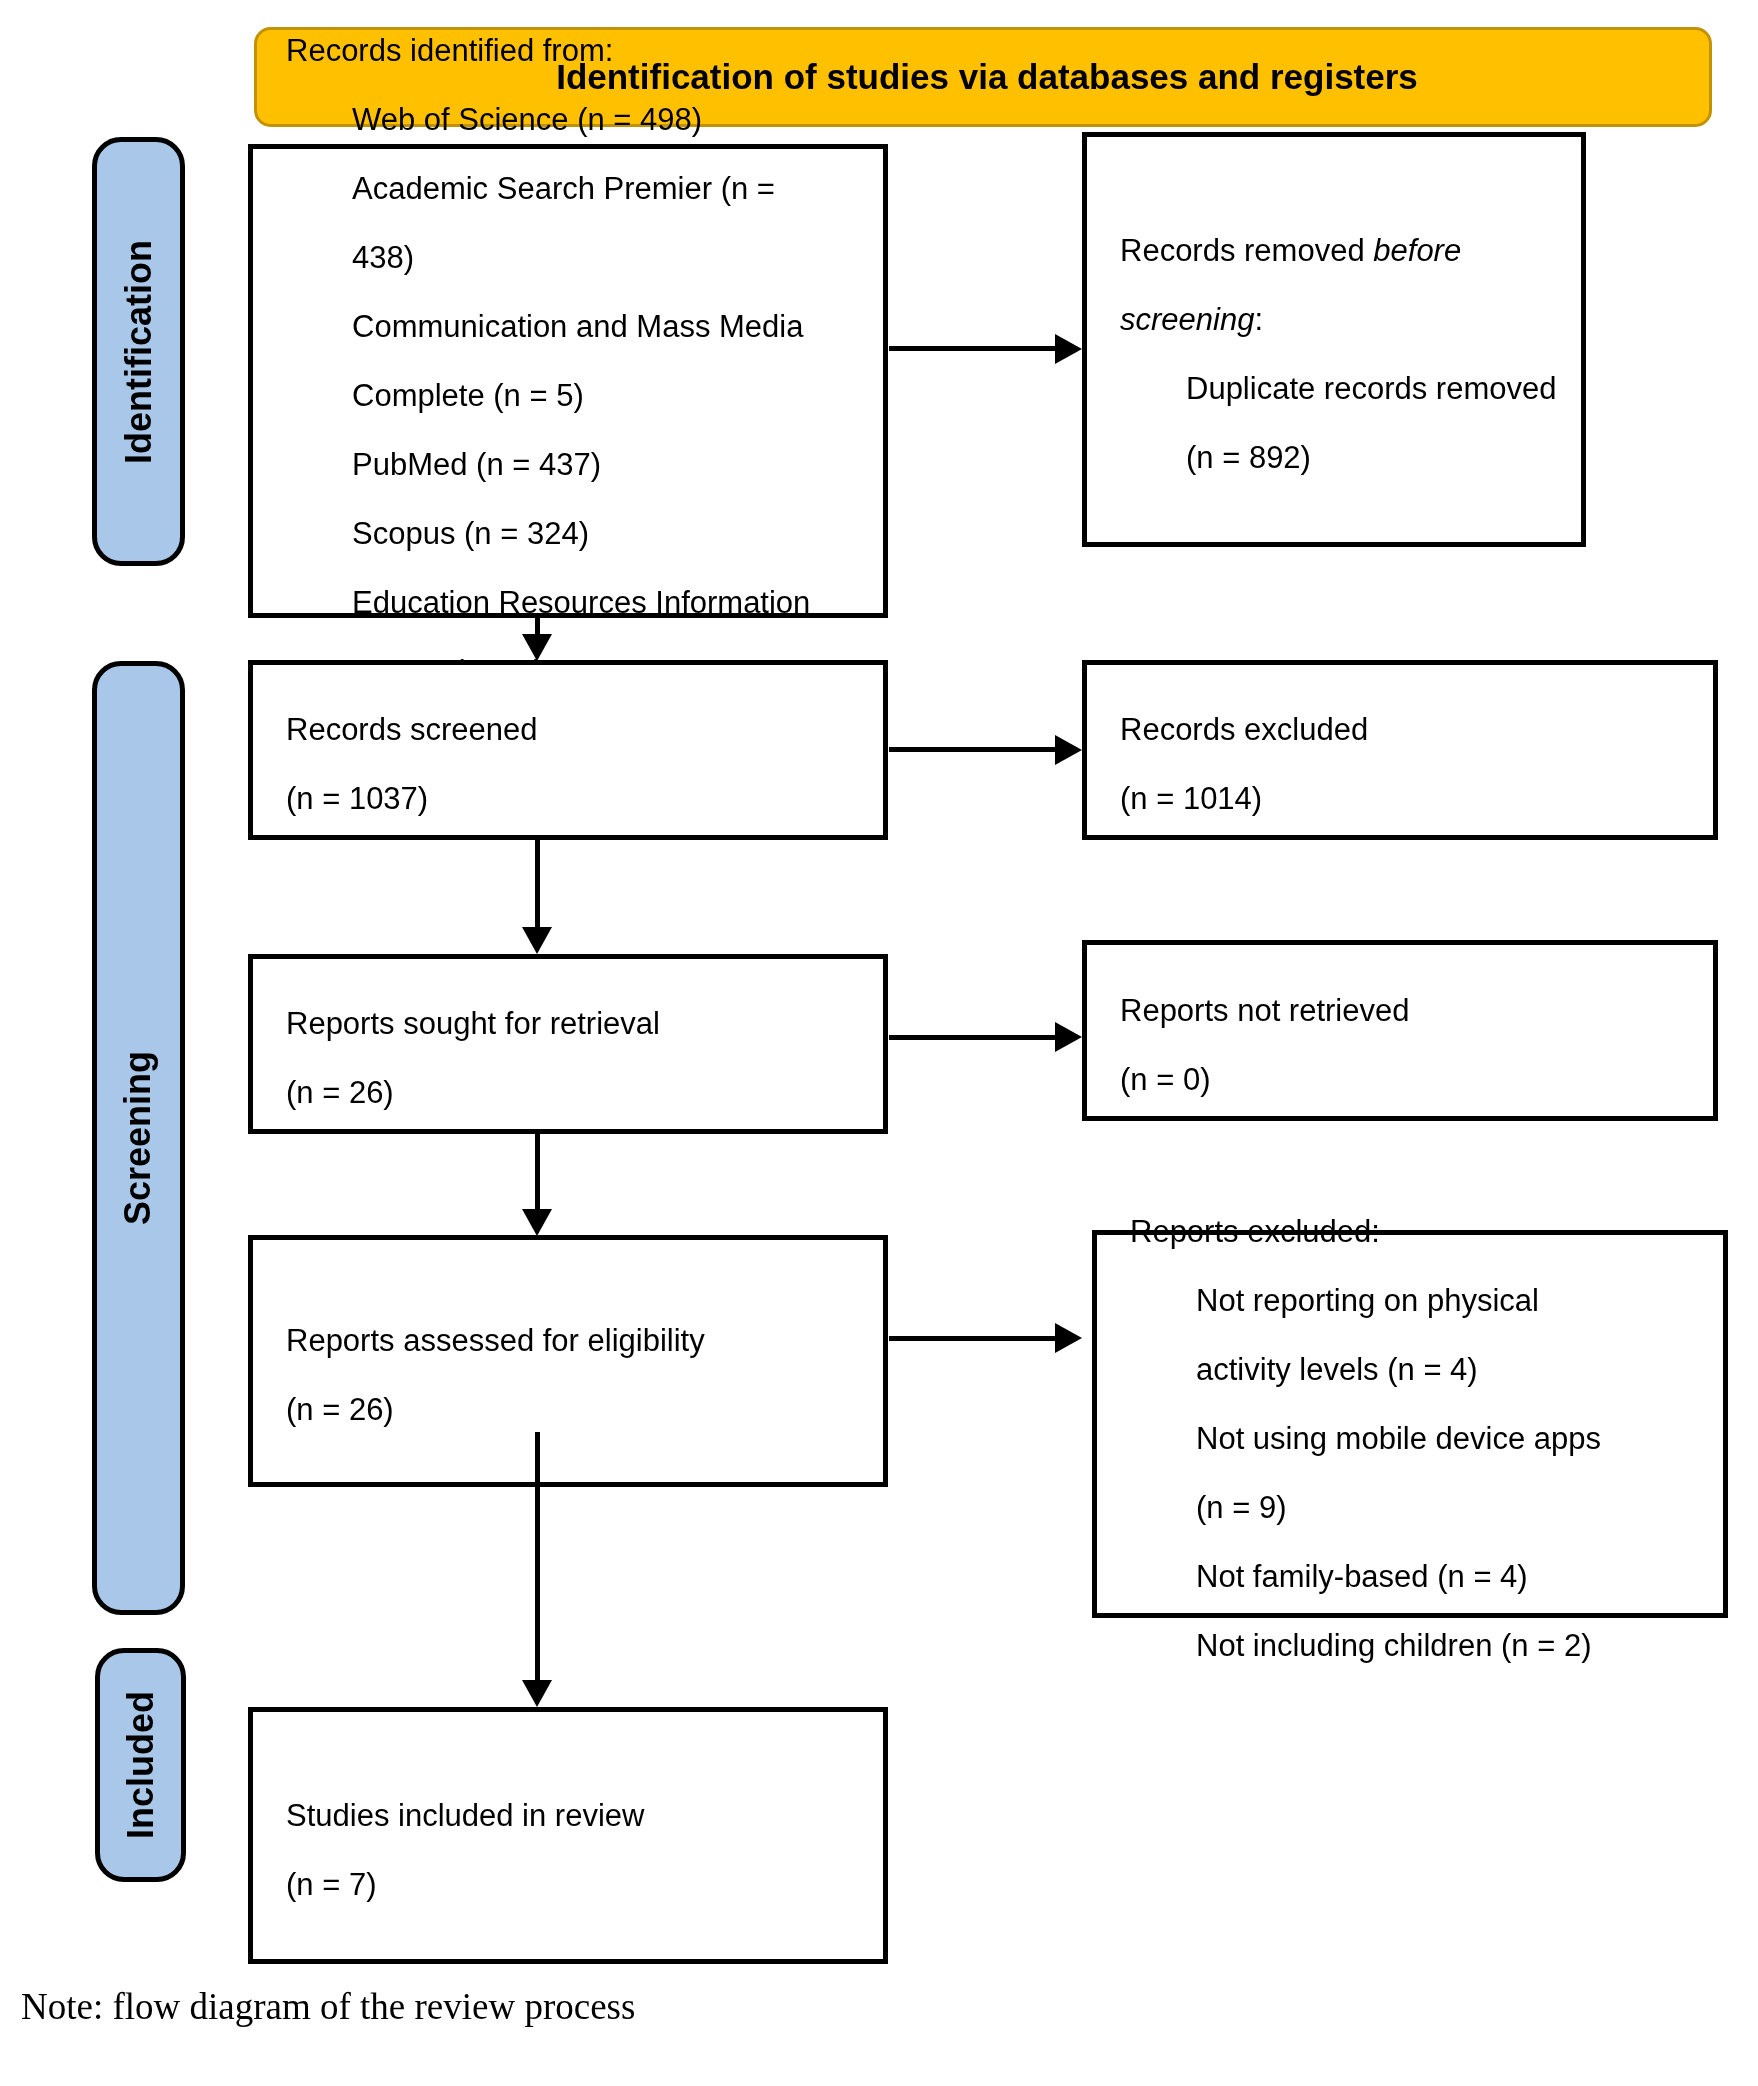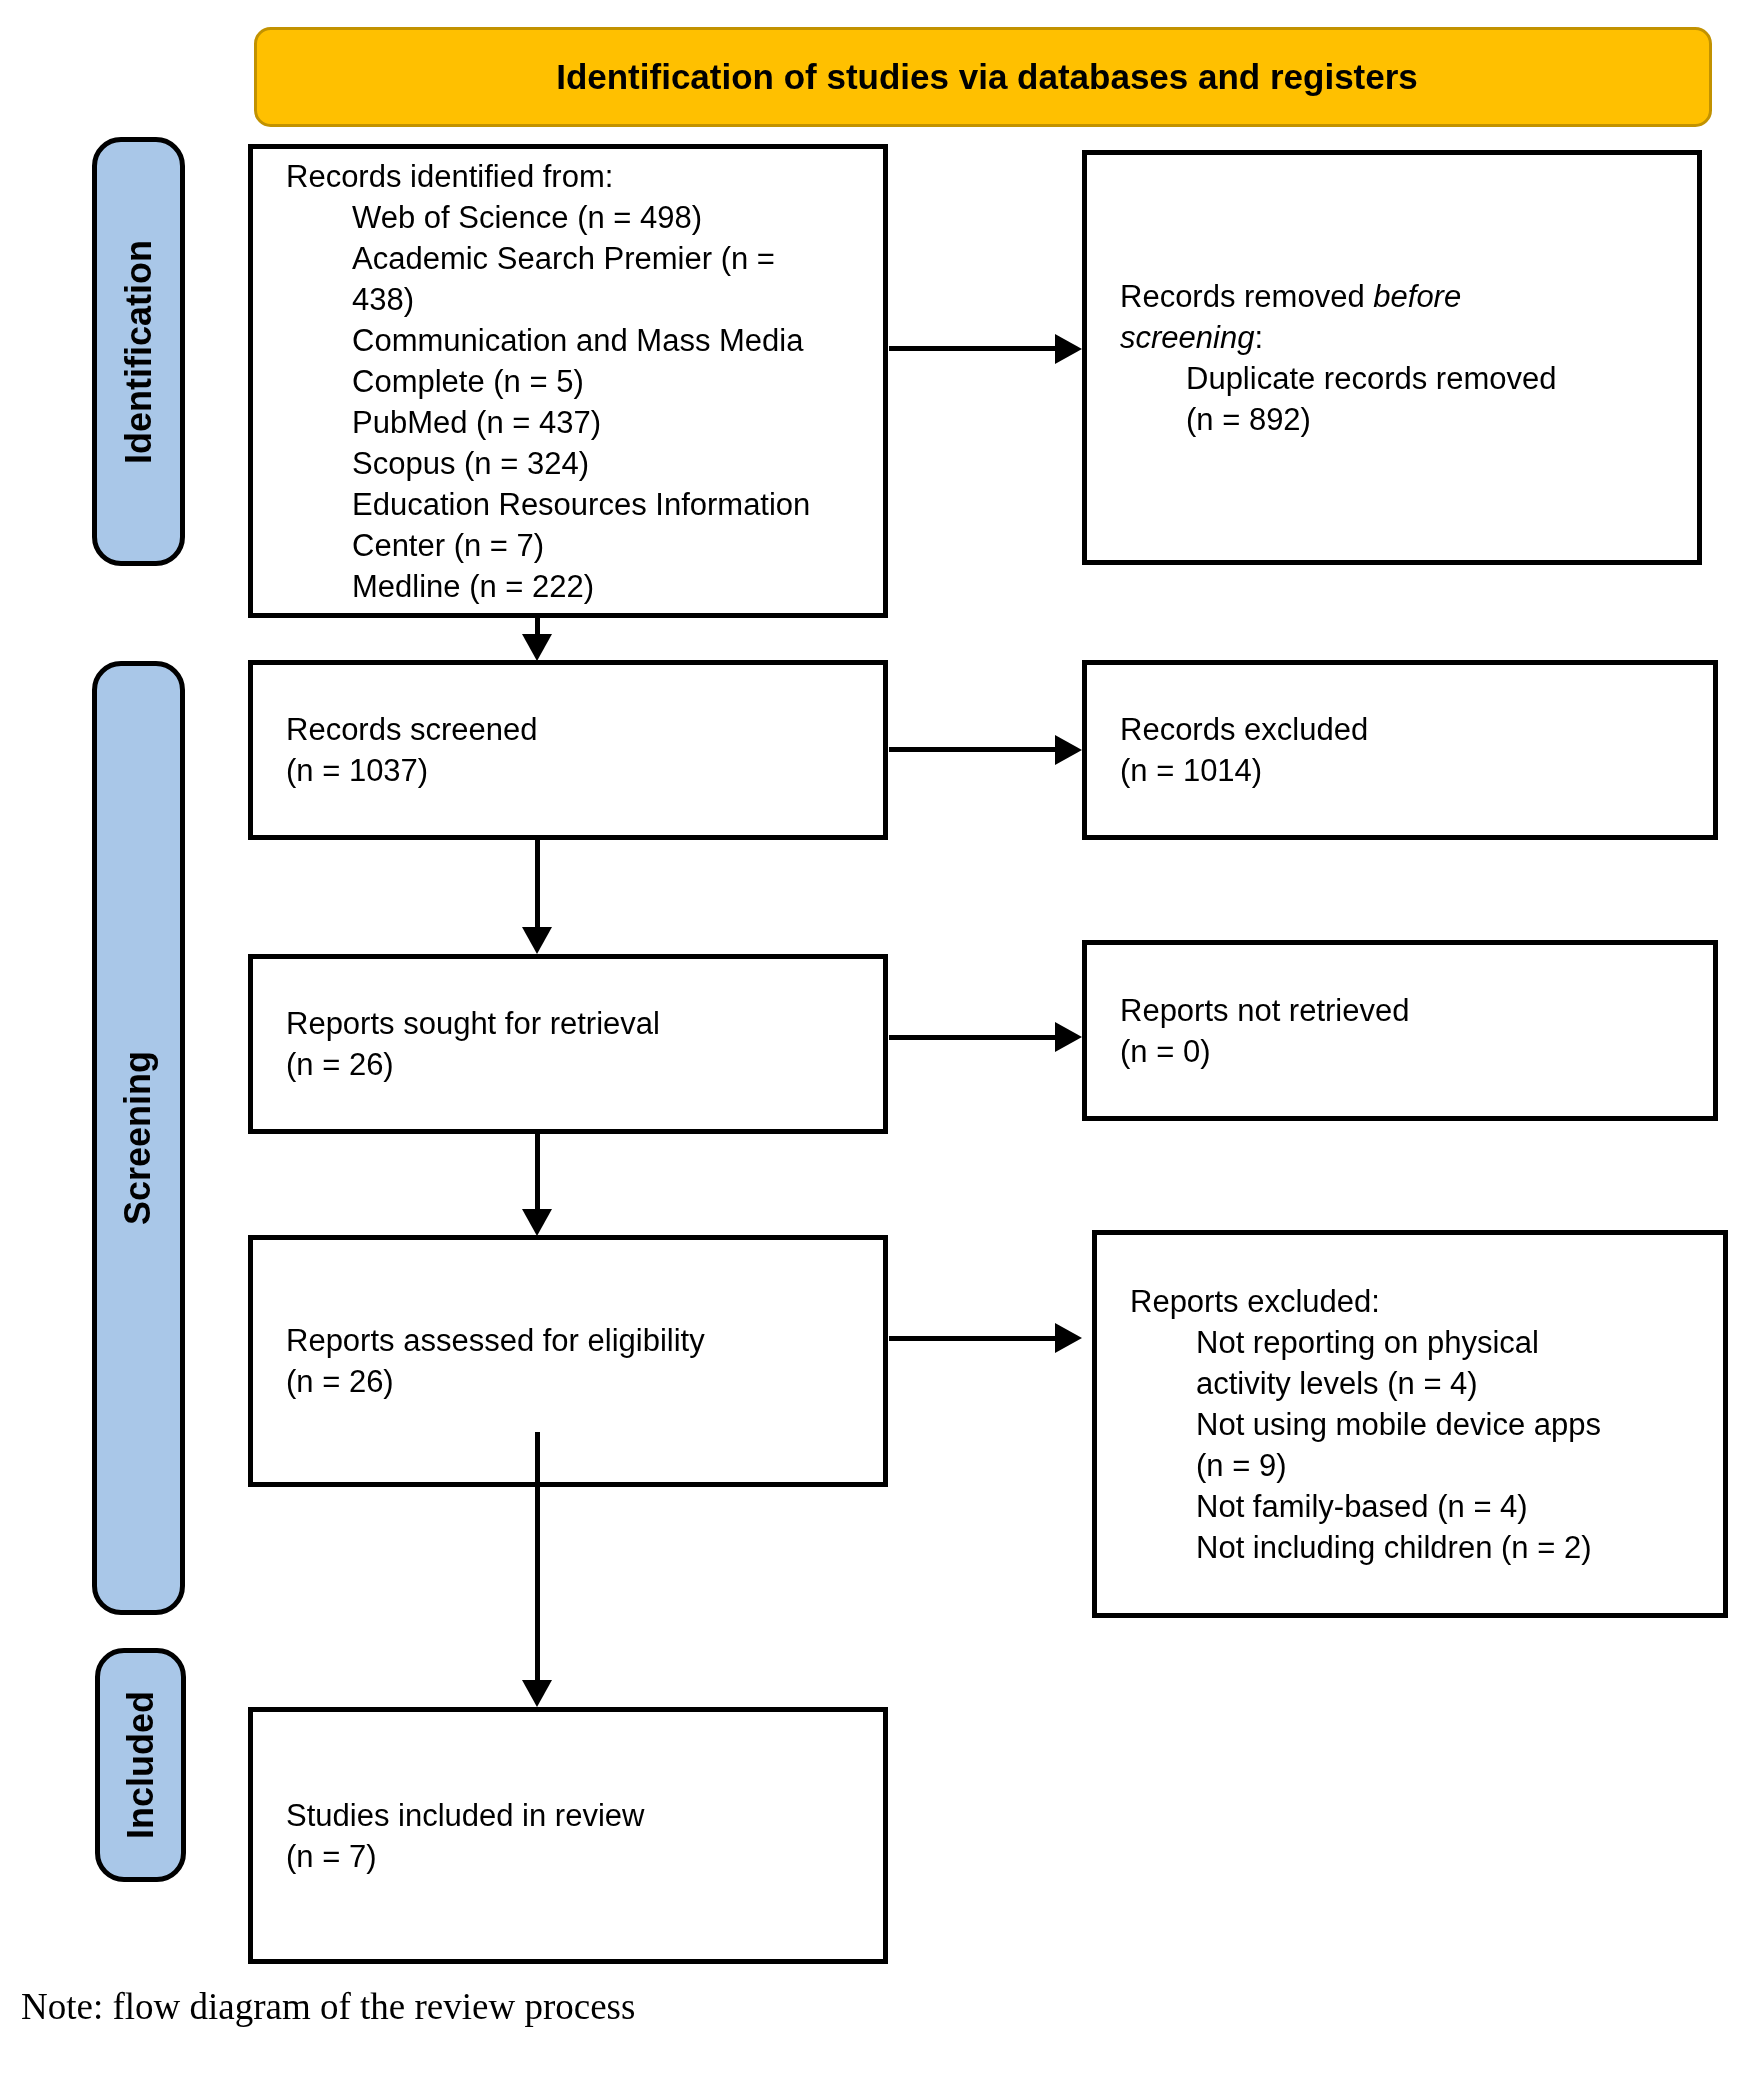--- a/index.html
+++ b/index.html
@@ -46,7 +46,7 @@
     font-size:31px;
     line-height:41px;
   }
-  .tline{white-space:nowrap;}
+  .tline{white-space:nowrap;margin-top:28px;}
   .tline.ind1{padding-left:66px;}
   .it{font-style:italic;}
   .hline,.vline{position:absolute;background:var(--arrow,#000);}

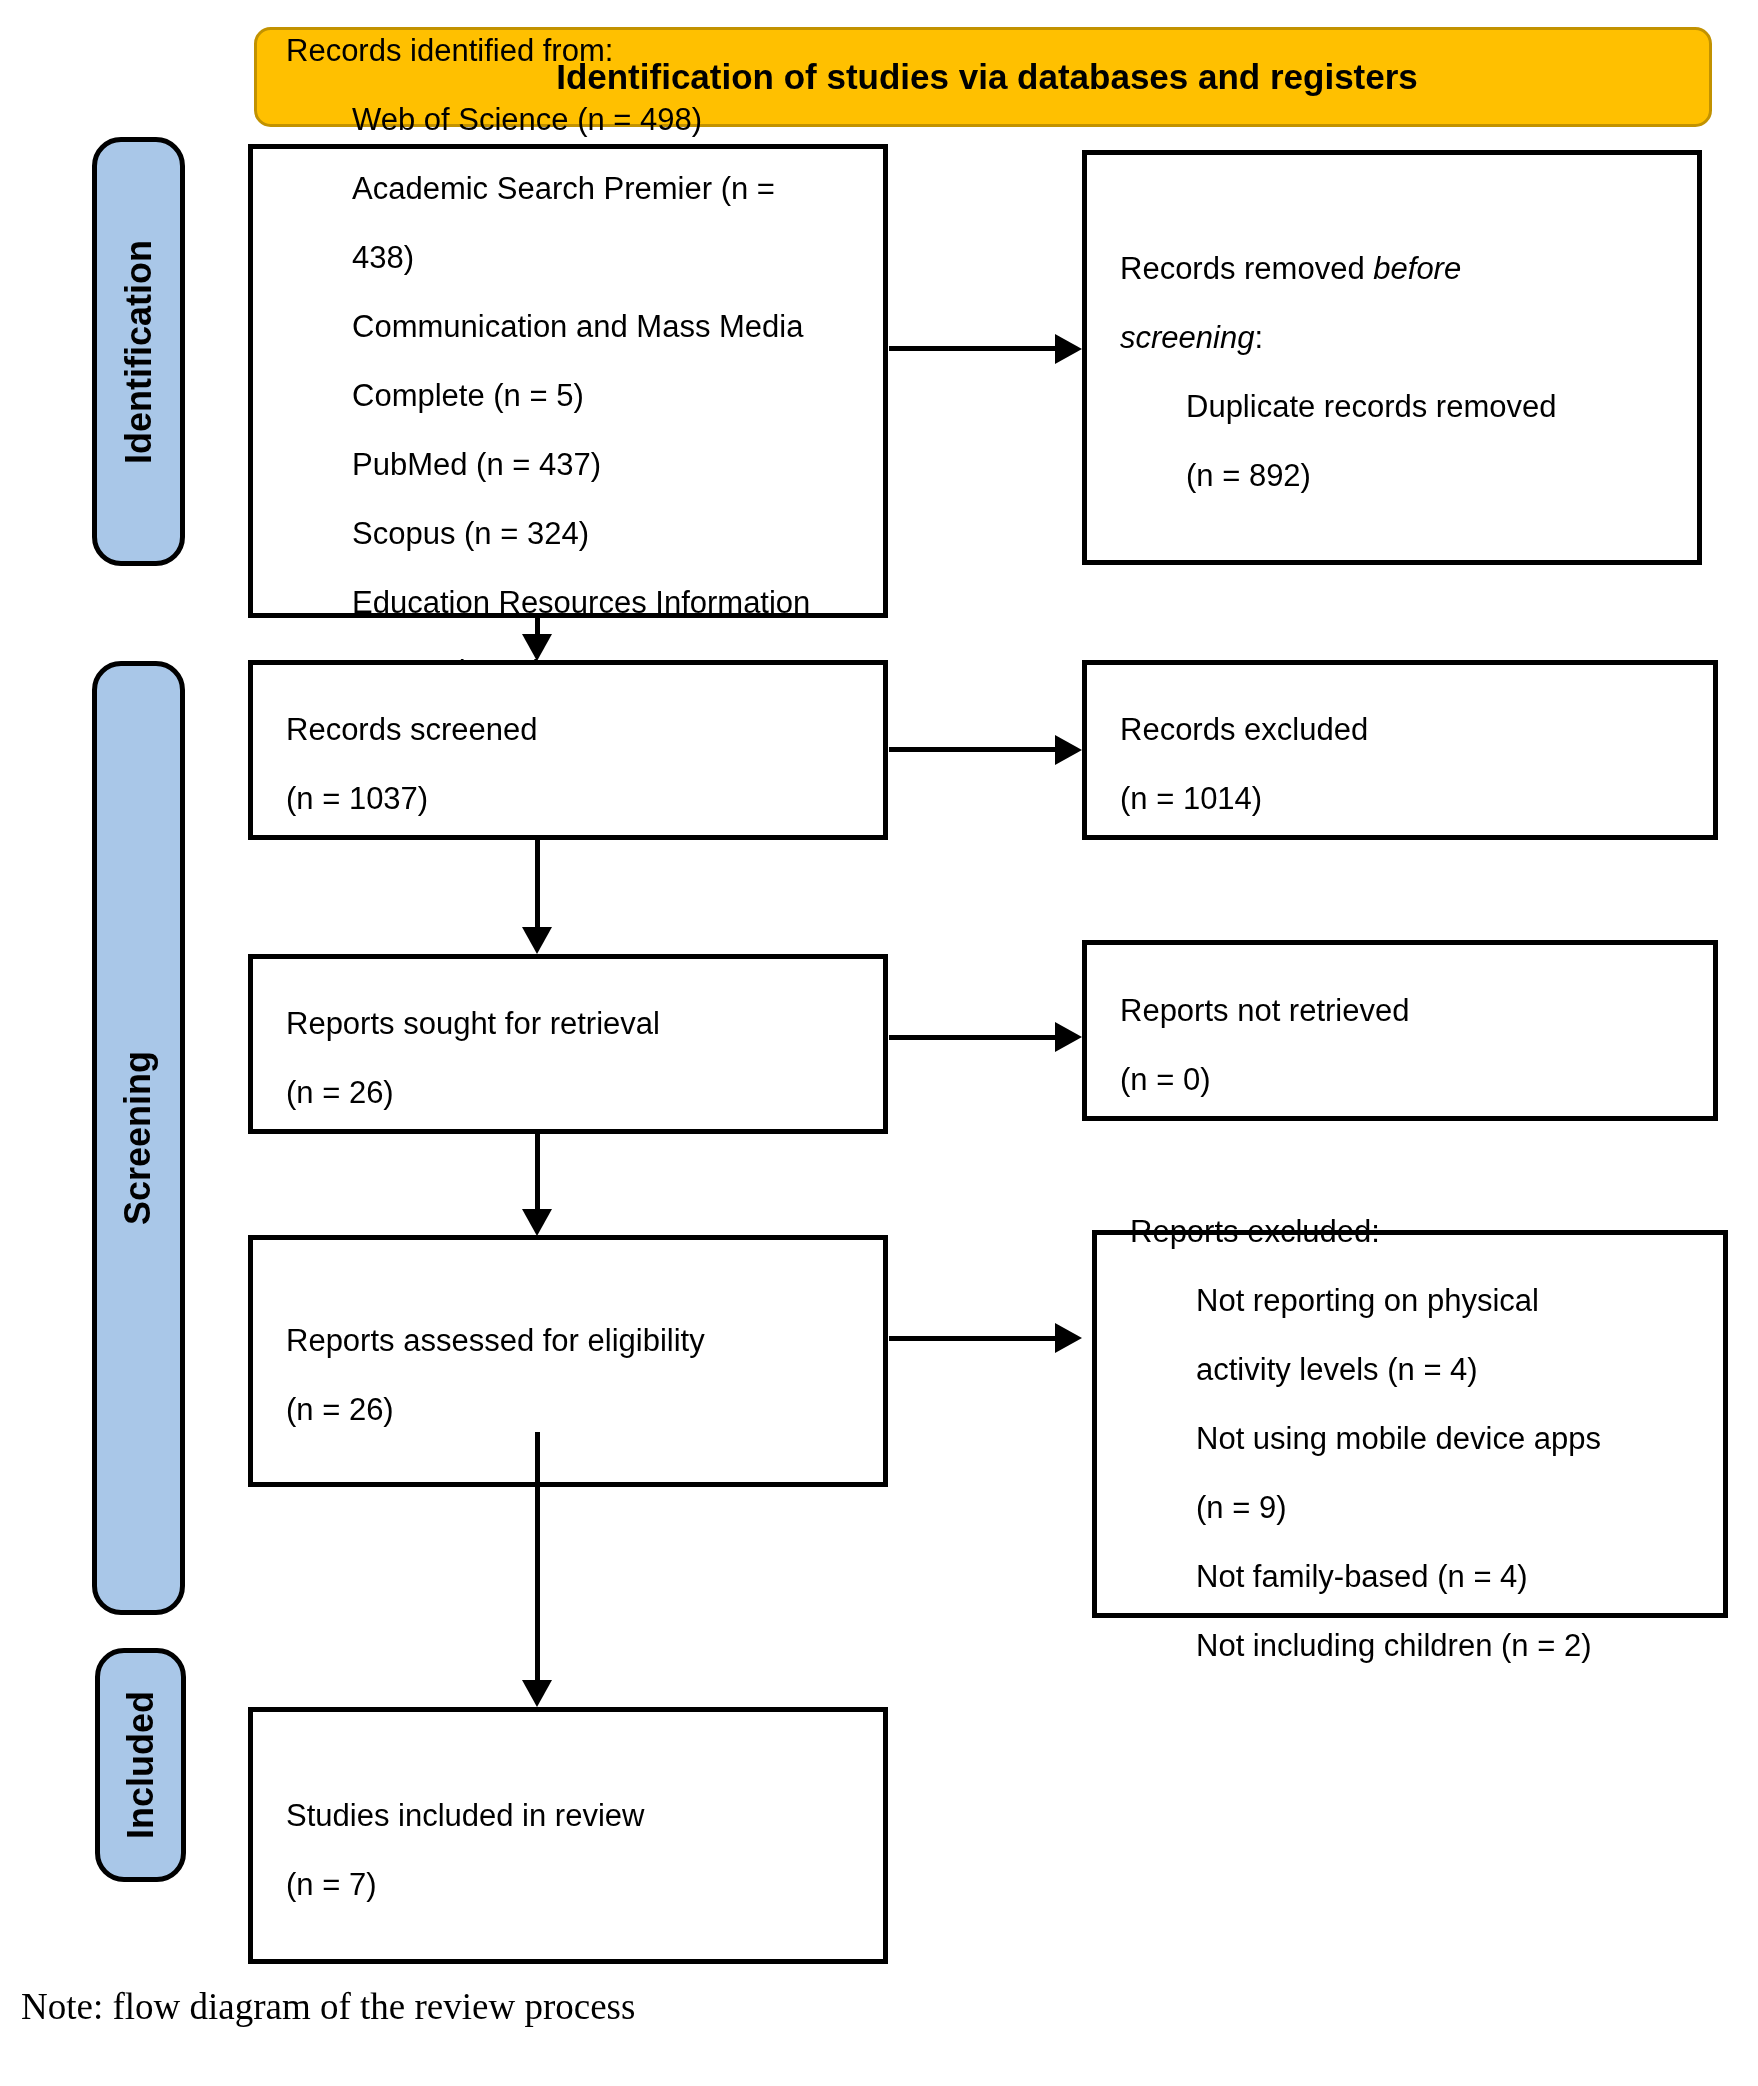--- a/index.html
+++ b/index.html
@@ -120,7 +120,7 @@
       <div class="tline ind0">(n = 7)</div>
     </div>
 
-  <div class="box" style="left:1082px; top:150px; width:620px; height:415px">
+  <div class="box" style="left:1082px; top:132px; width:504px; height:415px">
       <div class="tline ind0"><span>Records removed </span><span class="it">before</span></div>
       <div class="tline ind0"><span class="it">screening</span><span>:</span></div>
       <div class="tline ind1">Duplicate records removed</div>

